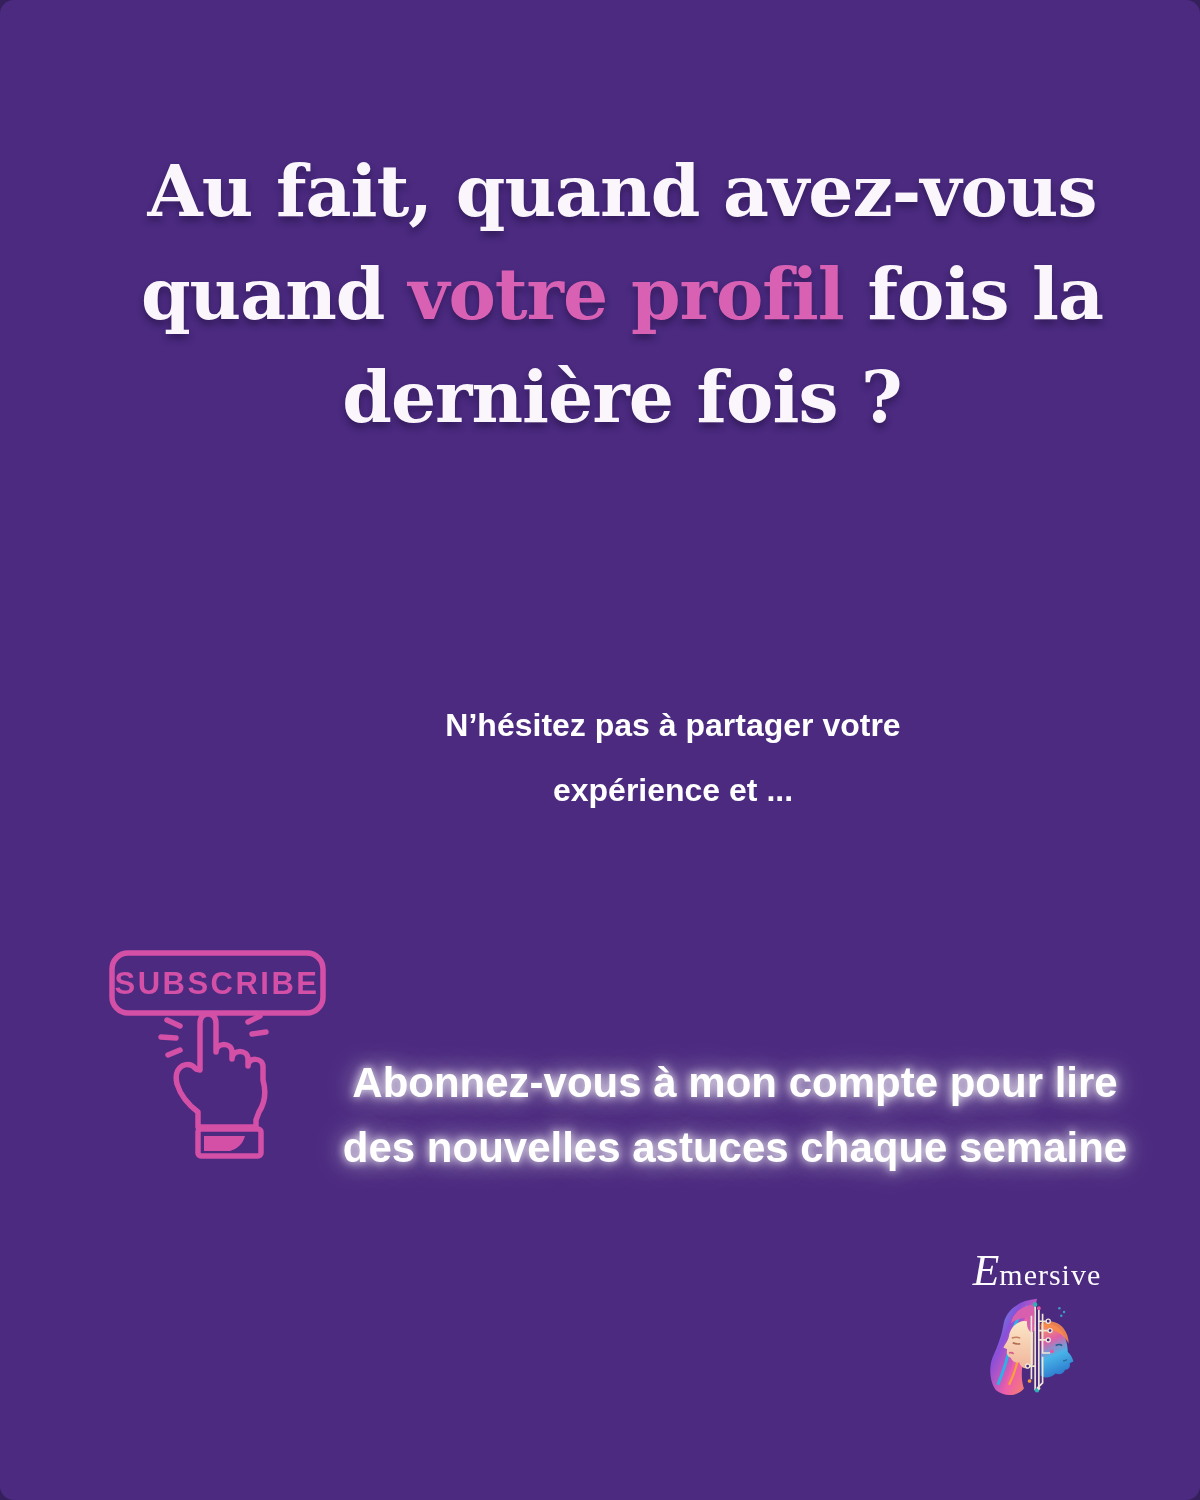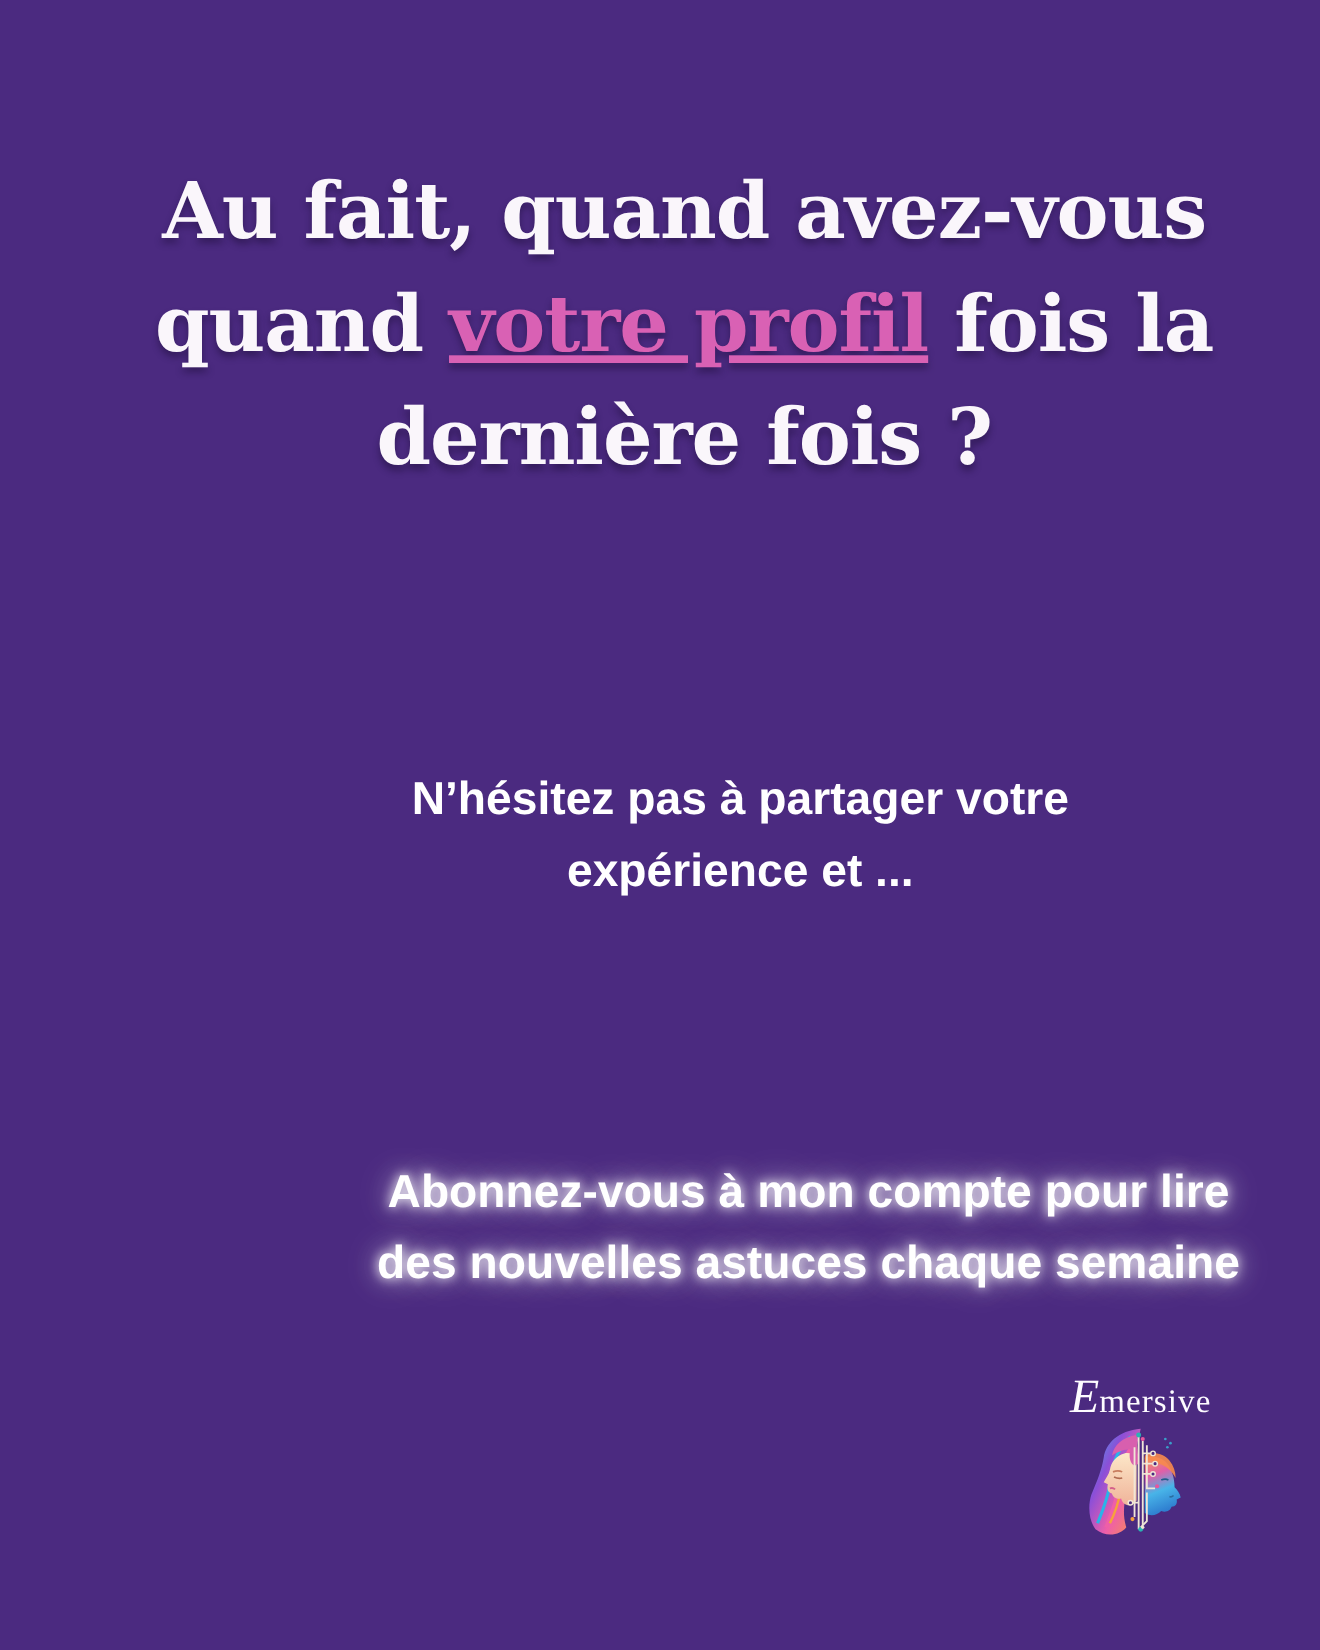--- a/index.html
+++ b/index.html
@@ -7,6 +7,7 @@
     position:relative;width:1200px;height:1500px;overflow:hidden;
     background:var(--bg,#4b2a80);
     font-family:"Liberation Sans",sans-serif;
+    border-radius:14px;
   }
   
   .headline{position:absolute;top:140px;left:22px;width:1200px;margin:0;text-align:center;}

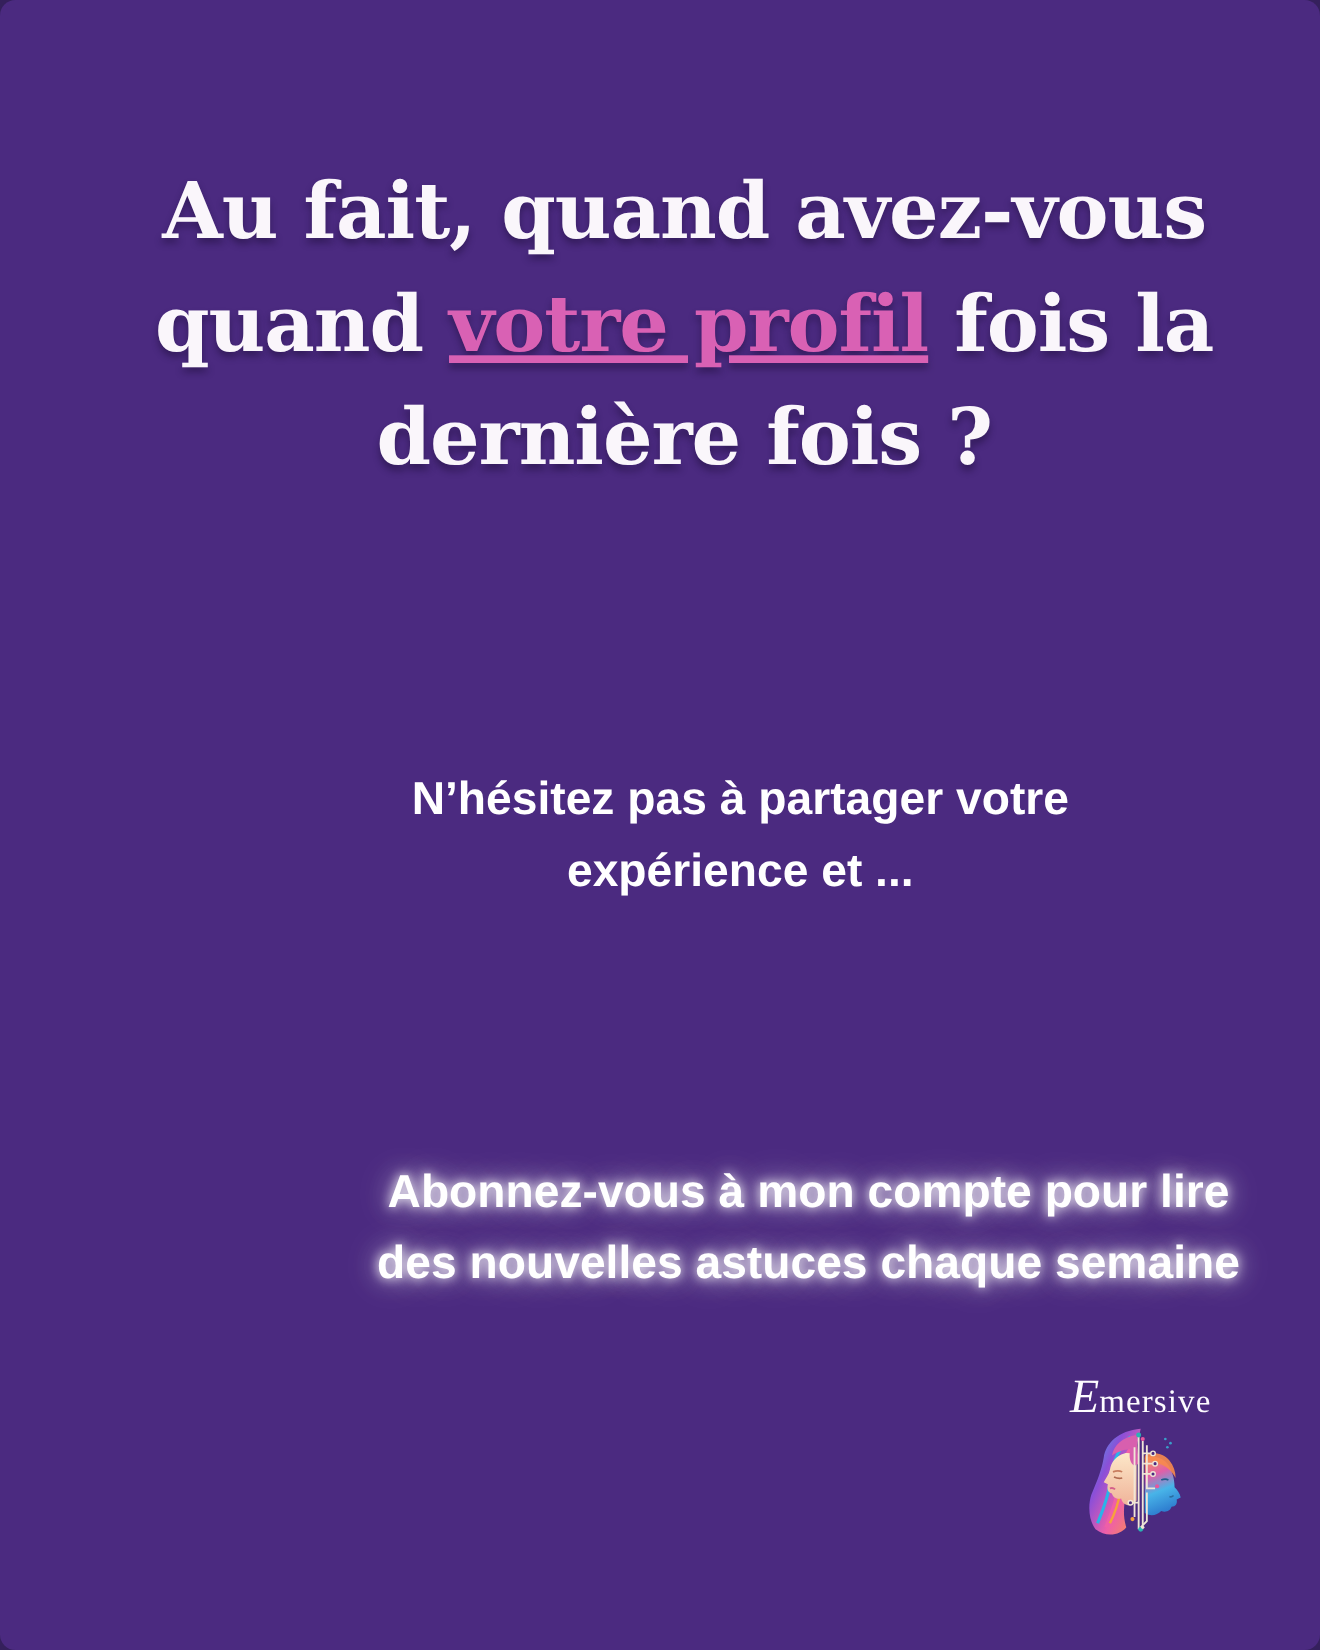--- a/index.html
+++ b/index.html
@@ -16,7 +16,7 @@
     font-size:71px;line-height:103px;letter-spacing:-1px;color:var(--text,#faf6fb);
     text-shadow:0 5px 7px rgba(25,12,48,.45);
   }
-  .hl-highlight{color:var(--highlight,#d961b4);text-decoration:underline;}
+  .hl-highlight{color:var(--highlight,#d961b4);}
   
   .body-text{position:absolute;top:693px;left:173px;width:1000px;margin:0;text-align:center;
     font-size:42px;line-height:65px;font-weight:700;color:#ffffff;}

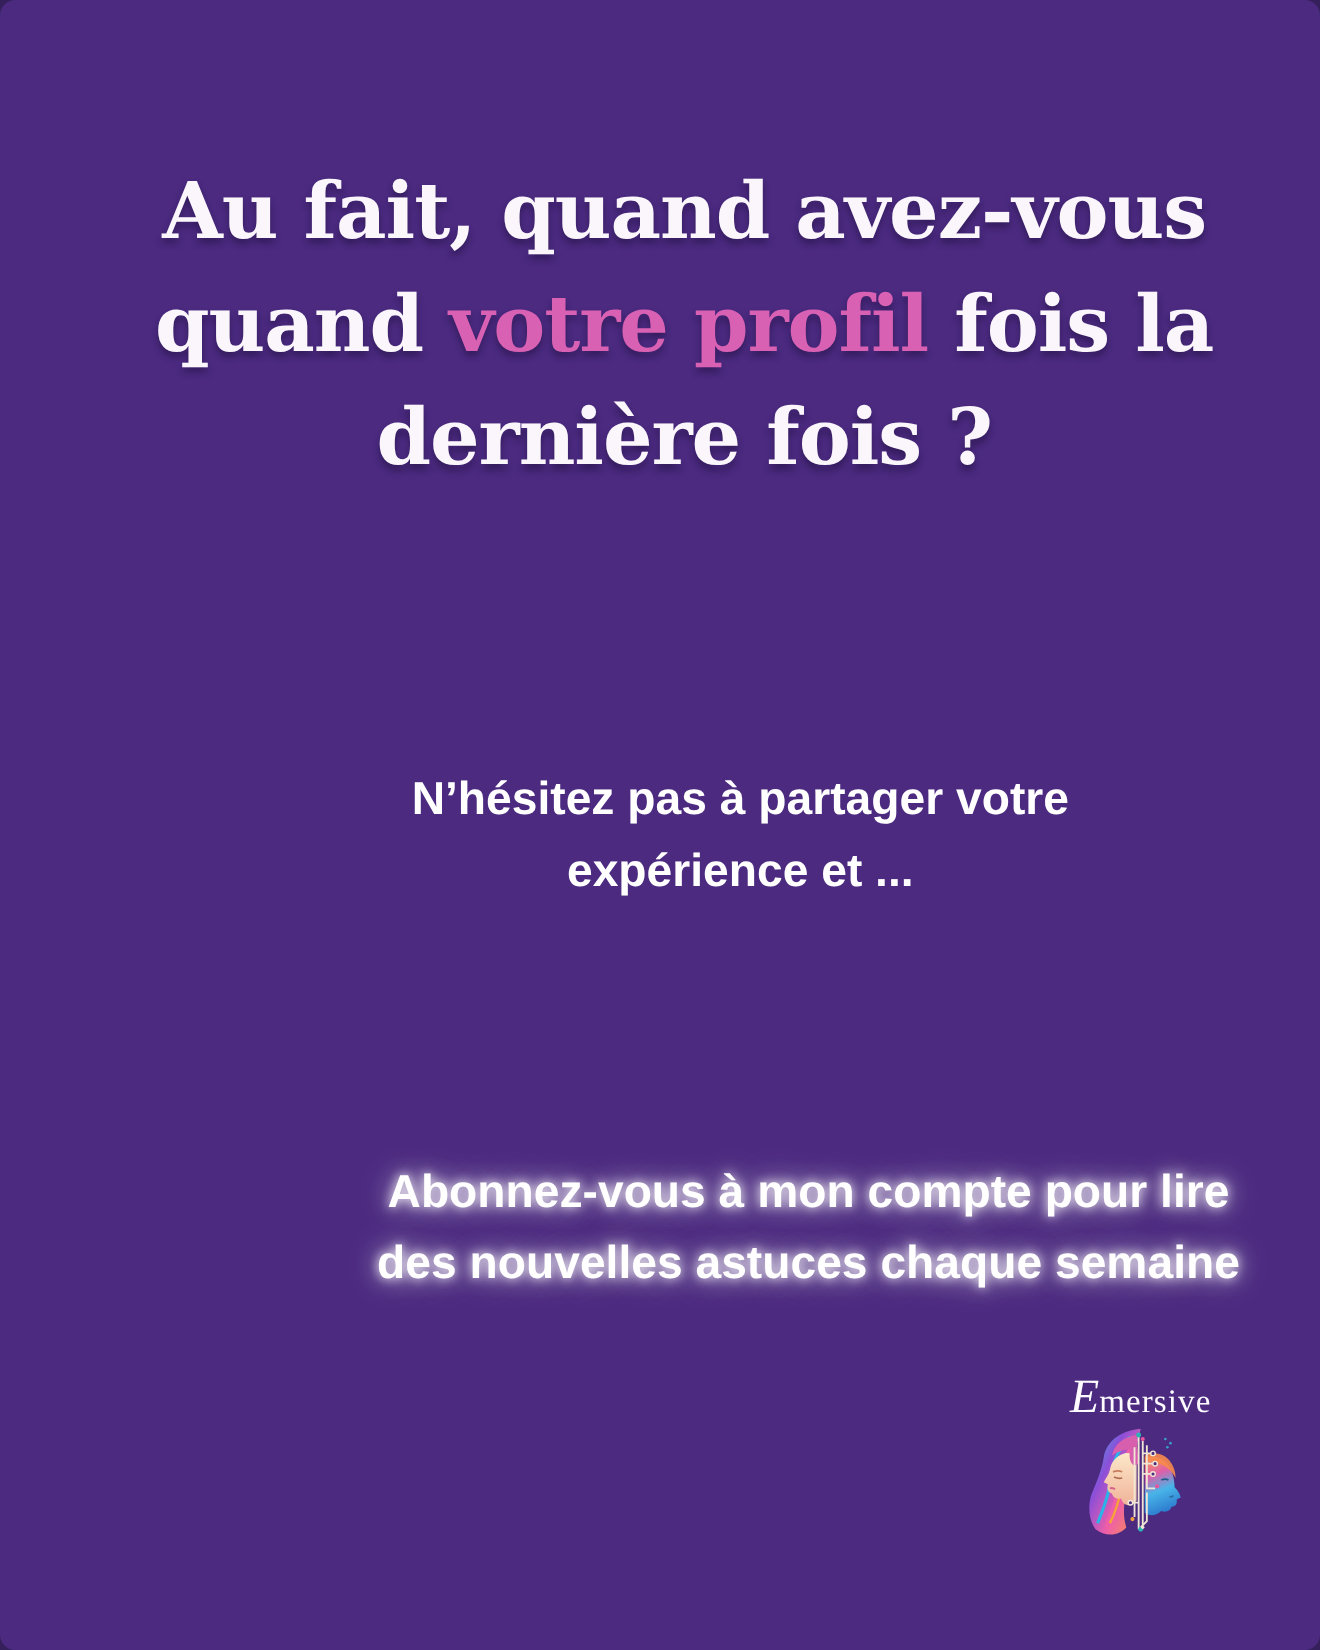--- a/index.html
+++ b/index.html
@@ -19,7 +19,7 @@
   .hl-highlight{color:var(--highlight,#d961b4);}
   
   .body-text{position:absolute;top:693px;left:173px;width:1000px;margin:0;text-align:center;
-    font-size:42px;line-height:65px;font-weight:700;color:#ffffff;}
+    font-size:32px;line-height:65px;font-weight:700;color:#ffffff;}
   .body-line{display:block;}
   
   .subscribe-wrap{position:absolute;left:96px;top:938px;width:250px;height:232px;}

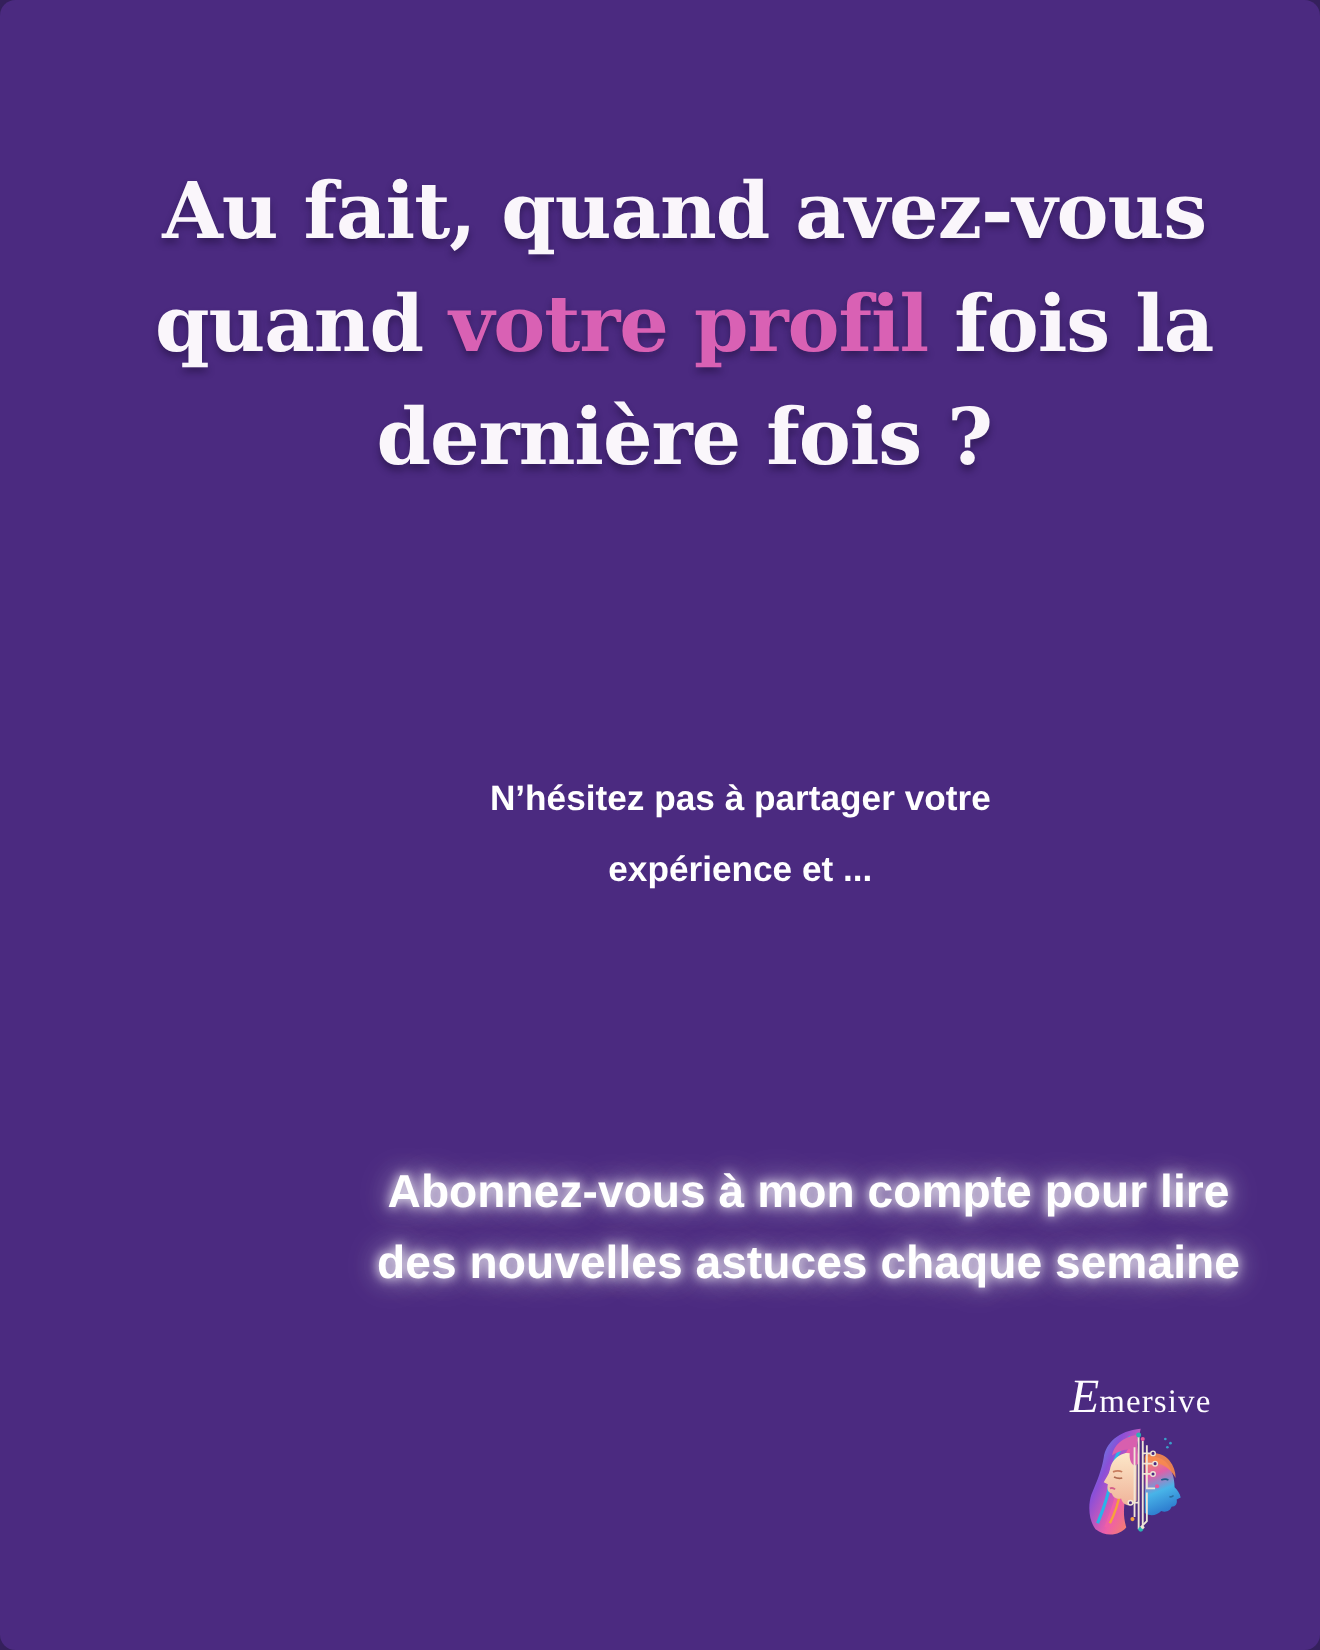--- a/index.html
+++ b/index.html
@@ -57,6 +57,32 @@
     <span class="body-line">expérience et ...</span>
   </p>
 
+  <div class="subscribe-wrap">
+    <svg viewBox="0 0 250 232">
+
+      <rect class="s-stroke" x="16" y="15" width="211" height="60" rx="16"></rect>
+      <text class="s-text" x="121" y="56" text-anchor="middle">SUBSCRIBE</text>
+
+      <g class="s-stroke">
+        <path d="M84,88 L71,82"></path>
+        <path d="M80,100 L65,99"></path>
+        <path d="M84,112 L72,117"></path>
+        <path d="M152,84 L164,78"></path>
+        <path d="M156,96 L170,94"></path>
+      </g>
+
+      <path class="s-fillbg" d="M104,132 L104,86 Q104,76 112,76 Q120,76 120,86 L120,114
+           C120,104 136,104 136,114 L136,121
+           C136,111 152,111 152,121 L152,128
+           C152,119 167,119 167,129 L167,142
+           Q172,160 163,174 L160,182 L160,189
+           L102,189 L102,174
+           Q86,162 81,146 Q78,133 86,128 Q94,124 100,131 Z"></path>
+
+      <rect class="s-stroke" x="102" y="191" width="63" height="27" rx="3"></rect>
+      <path class="s-fill" d="M108,198 L149,198 C147,206 141,211 134,213 L108,213 Z"></path>
+    </svg>
+  </div>
 
   <p class="cta">
     <span class="cta-line">Abonnez-vous à mon compte pour lire</span>

